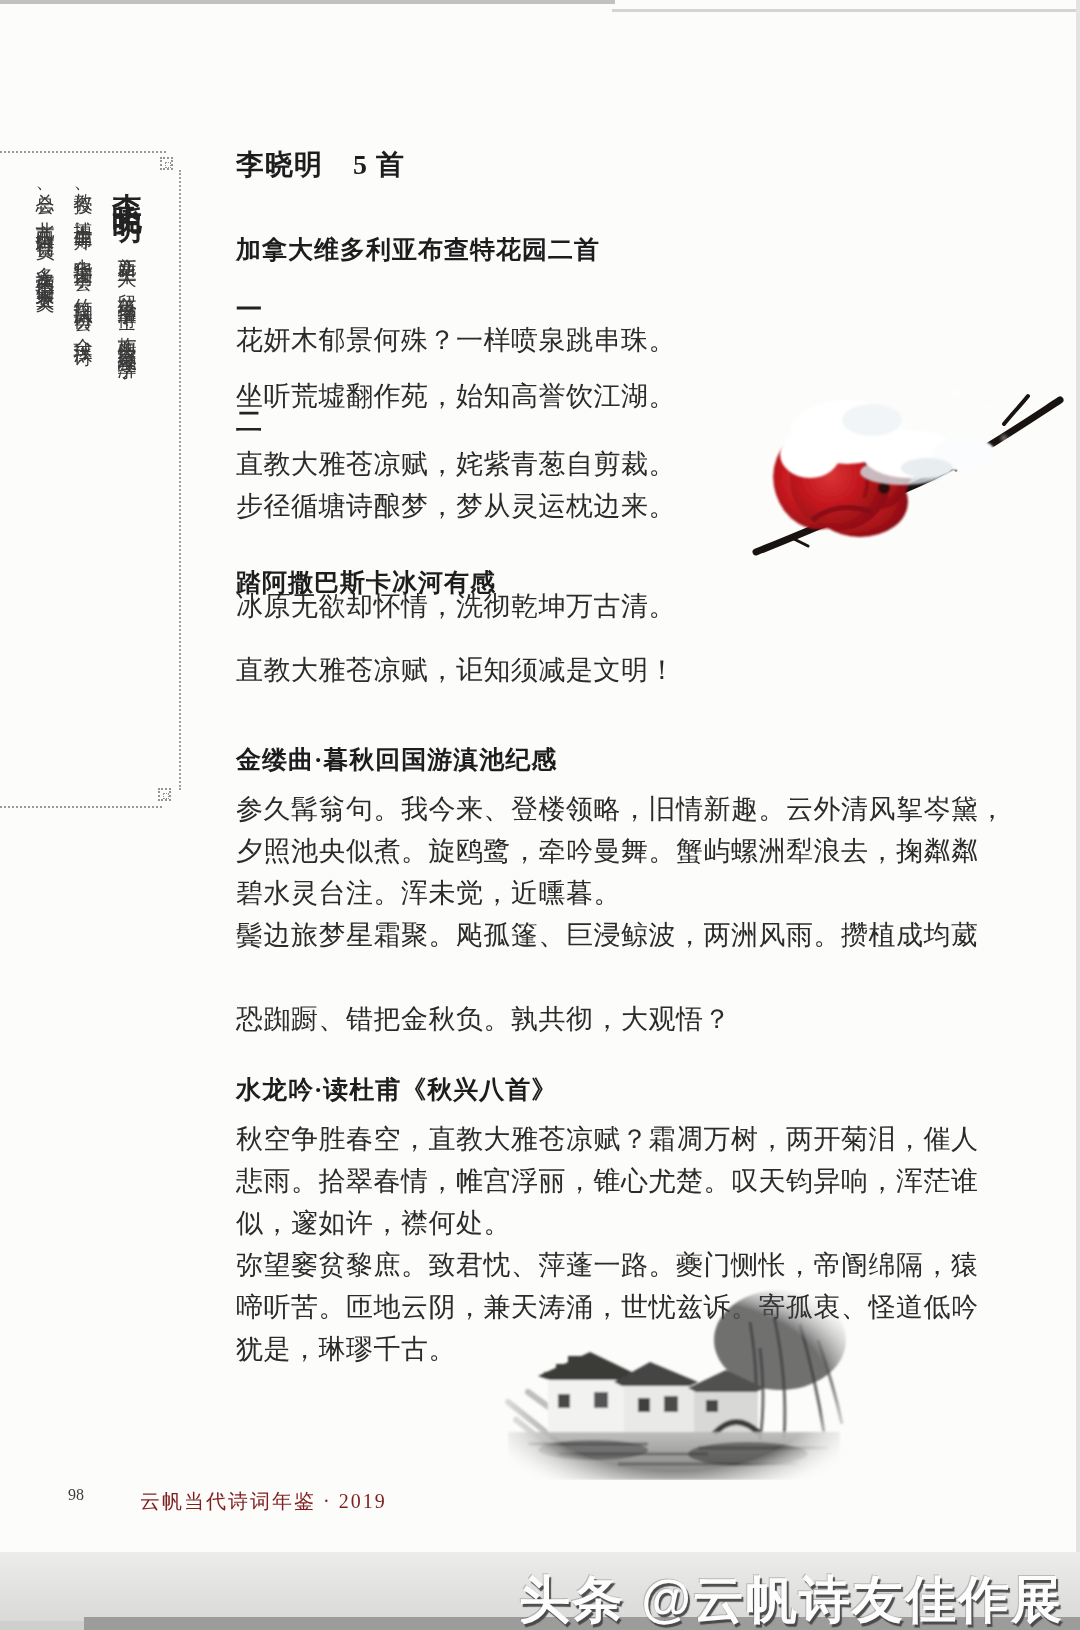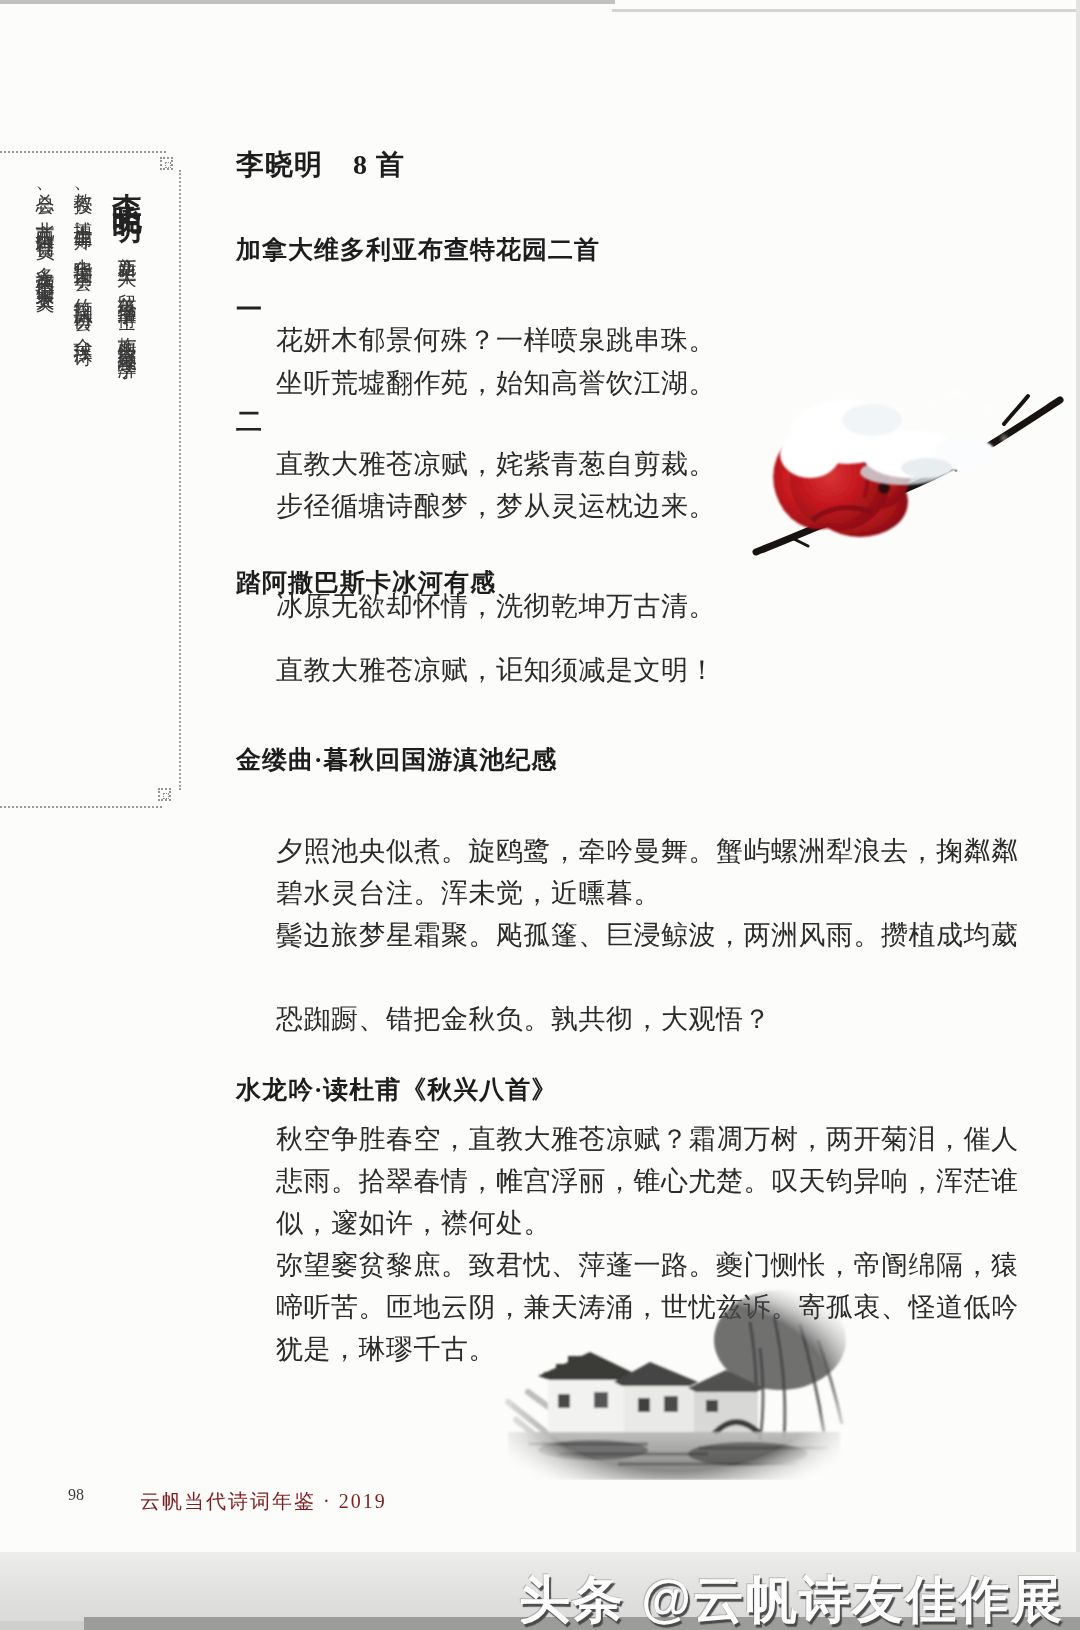--- a/index.html
+++ b/index.html
@@ -94,7 +94,7 @@
   <div class="bio-col bio-col-3"><span>总会、北京西山诗社会员。多次荣膺诗词大赛大奖。</span></div>
 
   <div class="page-heading">
-    <span>李晓明</span><span class="count">8 首</span>
+    <span>李晓明</span><span class="count">5 首</span>
   </div>
 
   <div class="poem-title" style="top:233px">加拿大维多利亚布查特花园二首</div>

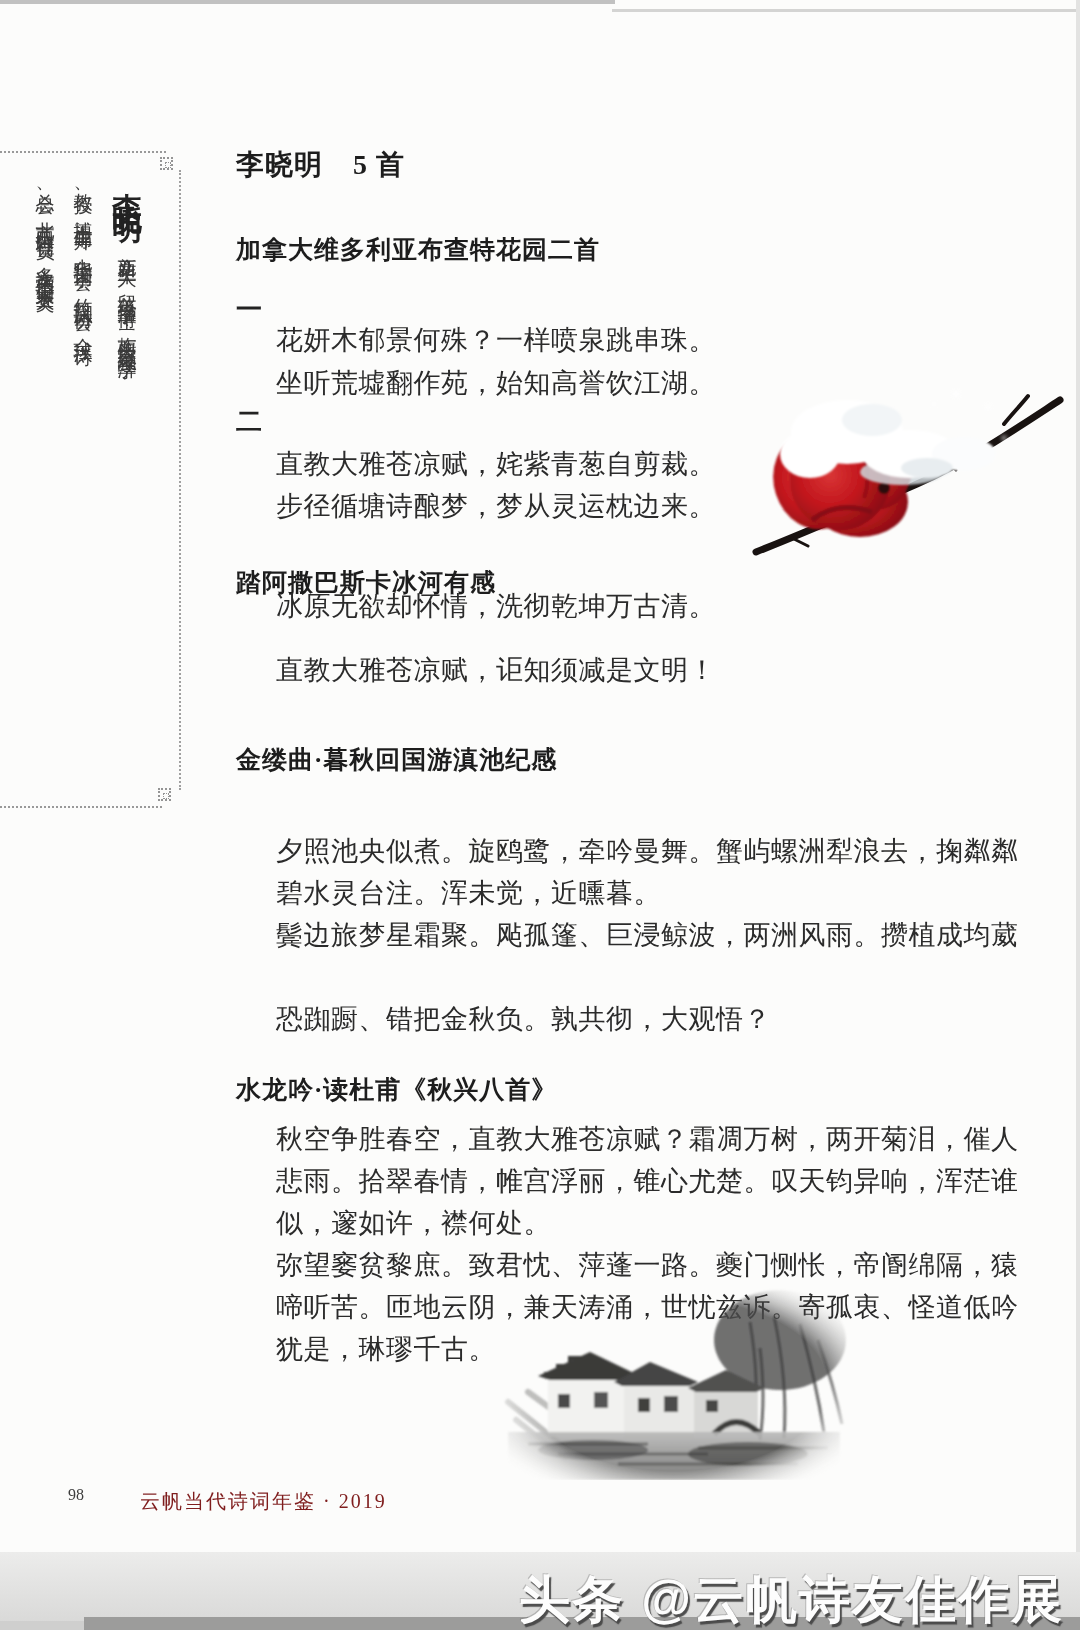--- a/index.html
+++ b/index.html
@@ -51,7 +51,7 @@
   .page-heading .count { margin-left:30px; }
   .poem-title { position:absolute; left:236px; font-size:25px; font-weight:bold; color:#1d1d1d; letter-spacing:1px; white-space:nowrap; }
   .section-label { position:absolute; left:236px; font-size:26px; font-weight:bold; color:#222; }
-  .poem-line { position:absolute; left:236px; font-size:27px; color:#2b2b2b; letter-spacing:0.5px; white-space:nowrap;margin-left:40px; }
+  .poem-line { position:absolute; left:236px; font-size:27px; color:#2b2b2b; letter-spacing:0.5px; white-space:nowrap; }
 
   
   .footer-pagenum { position:absolute; left:68px; top:1486px; font-size:16px; color:#3d3d3d; font-family:"Liberation Serif", serif; }

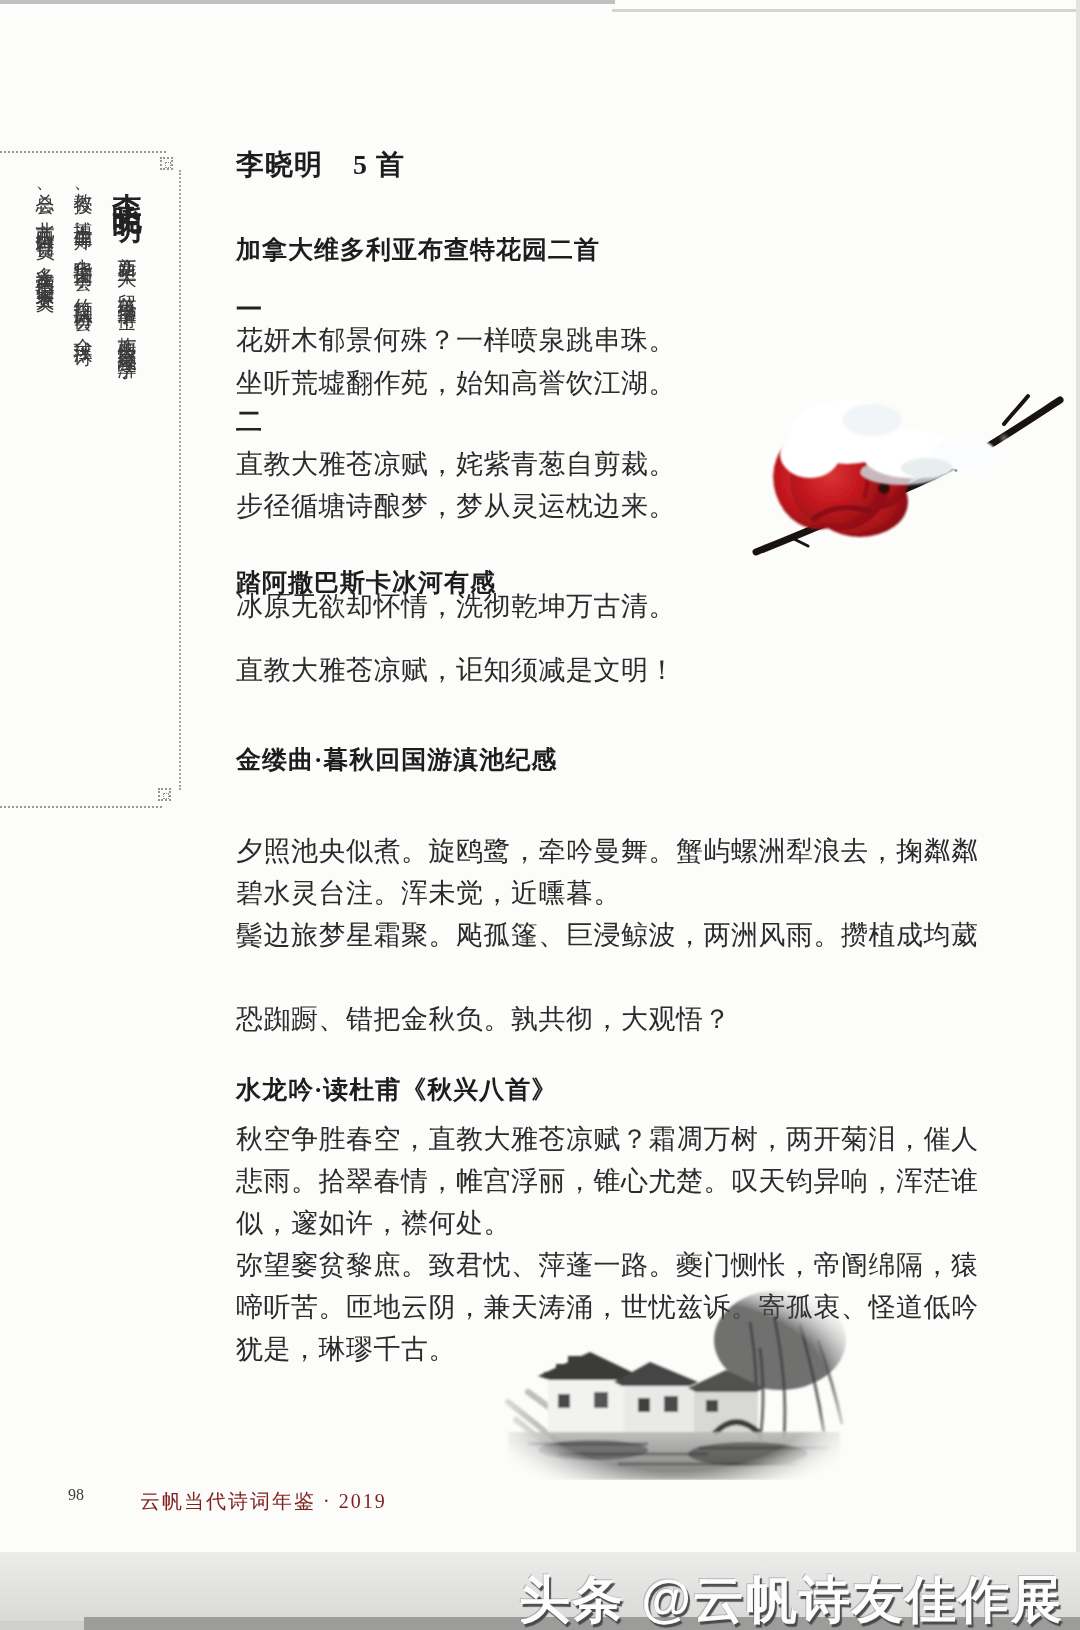--- a/index.html
+++ b/index.html
@@ -100,7 +100,7 @@
   <div class="poem-title" style="top:233px">加拿大维多利亚布查特花园二首</div>
   <div class="section-label" style="top:292px">一</div>
   <div class="poem-line" style="top:322px">花妍木郁景何殊？一样喷泉跳串珠。</div>
-  <div class="poem-line" style="top:365px">坐听荒墟翻作苑，始知高誉饮江湖。</div>
+  <div class="poem-line" style="top:378px">坐听荒墟翻作苑，始知高誉饮江湖。</div>
   <div class="section-label" style="top:404px">二</div>
   <div class="poem-line" style="top:446px">直教大雅苍凉赋，姹紫青葱自剪裁。</div>
   <div class="poem-line" style="top:488px">步径循塘诗酿梦，梦从灵运枕边来。</div>

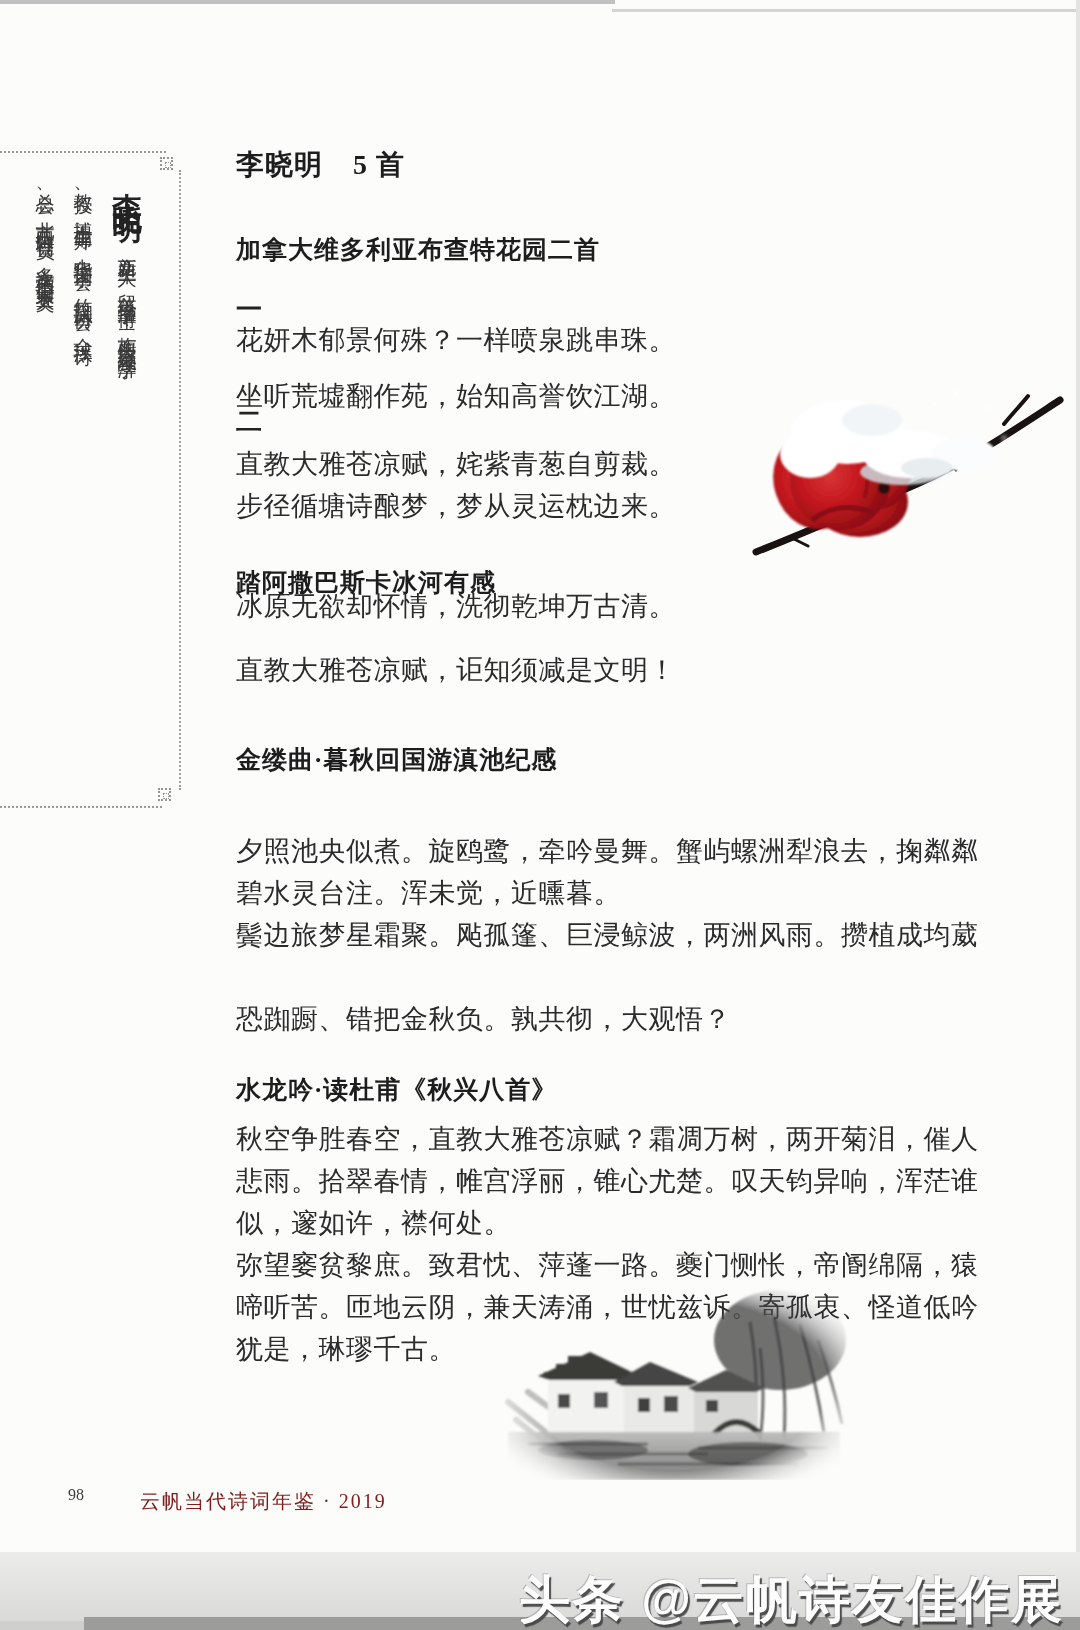--- a/index.html
+++ b/index.html
@@ -110,6 +110,7 @@
   <div class="poem-line" style="top:652px">直教大雅苍凉赋，讵知须减是文明！</div>
 
   <div class="poem-title" style="top:743px">金缕曲·暮秋回国游滇池纪感</div>
+  <div class="poem-line" style="top:791px">参久髯翁句。我今来、登楼领略，旧情新趣。云外清风挐岑黛，</div>
   <div class="poem-line" style="top:833px">夕照池央似煮。旋鸥鹭，牵吟曼舞。蟹屿螺洲犁浪去，掬粼粼</div>
   <div class="poem-line" style="top:875px">碧水灵台注。浑未觉，近曛暮。</div>
   <div class="poem-line" style="top:917px">鬓边旅梦星霜聚。飐孤篷、巨浸鲸波，两洲风雨。攒植成均葳</div>

